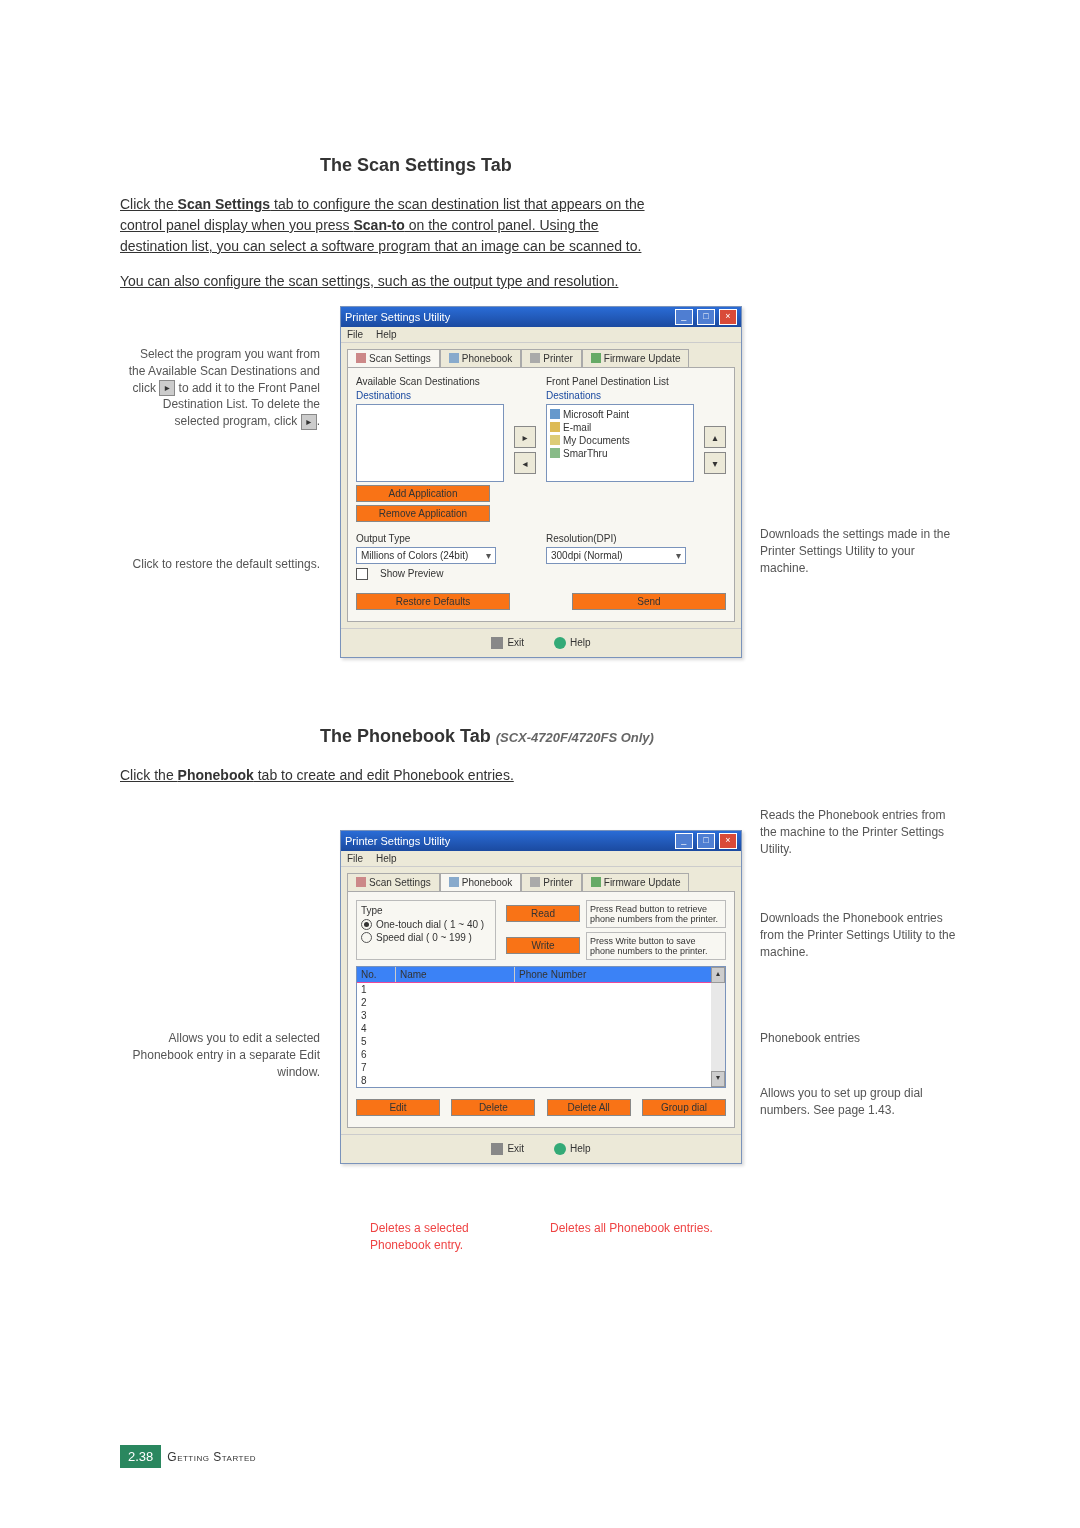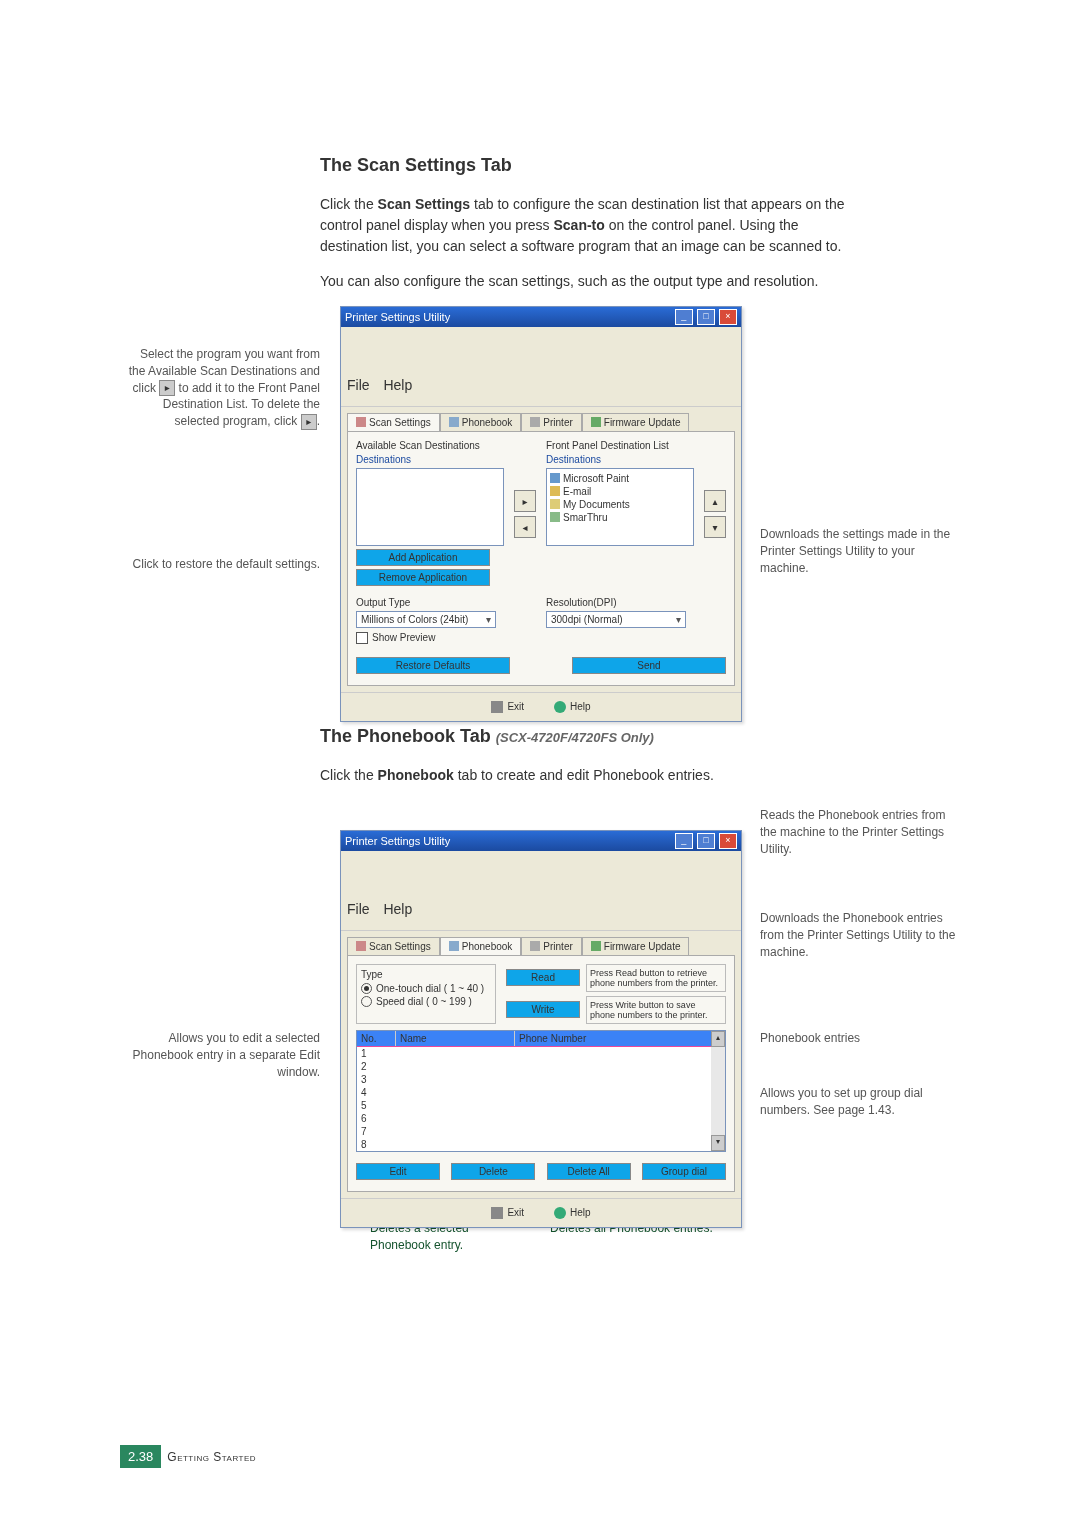--- a/index.html
+++ b/index.html
@@ -24,9 +24,9 @@
 .body-text {
   font-size: 14px;
   line-height: 1.5;
-  margin-left: 200px;
   margin-bottom: 14px;
   max-width: 540px;
+  text-decoration: underline;
 }
 .body-text b { font-weight: bold; }
 .subtitle-note { font-style: italic; color: #666; font-size: 13px; }

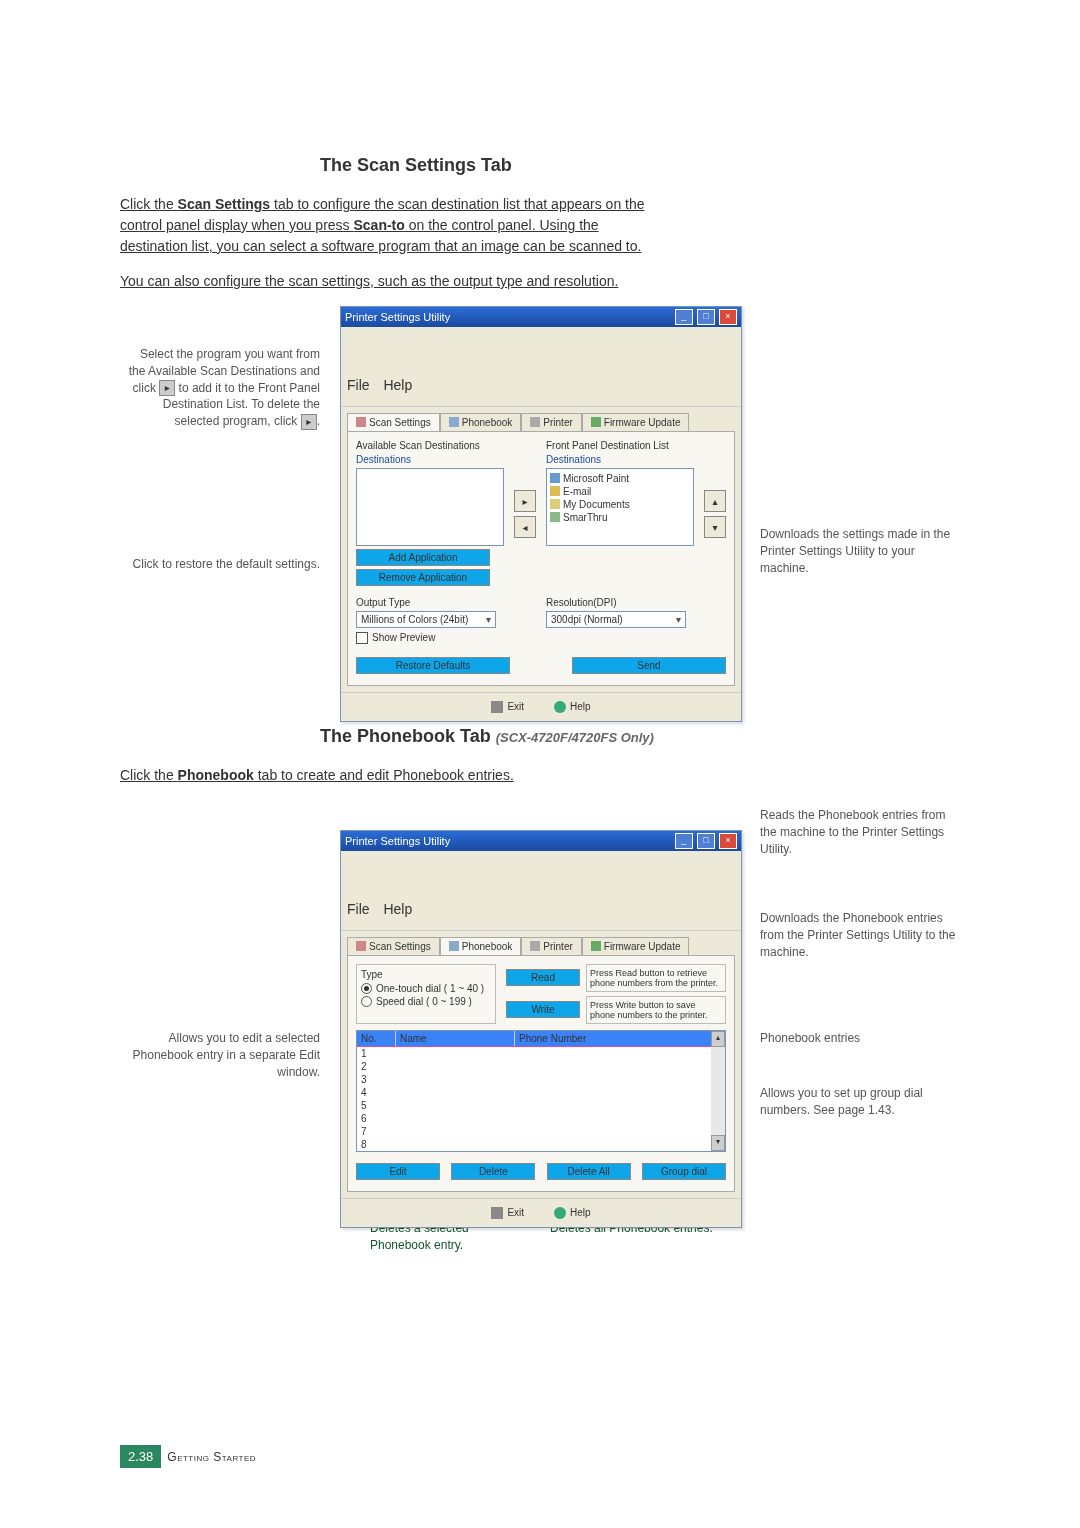--- a/index.html
+++ b/index.html
@@ -65,7 +65,7 @@
   display:inline-block; width:16px; height:14px; background:#4f7ed2; border:1px solid #fff; margin-left:1px; text-align:center; color:#fff; font-size:9px; line-height:13px;
 }
 .menubar {
-  background:#ece9d8; font-size:14px; padding:13px 6px; border-bottom:1px solid #ccc;margin-top:37px;
+  background:#ece9d8; font-size:10px; padding:2px 6px; border-bottom:1px solid #ccc;
 }
 .menubar span{ margin-right:10px; }
 .tabs {

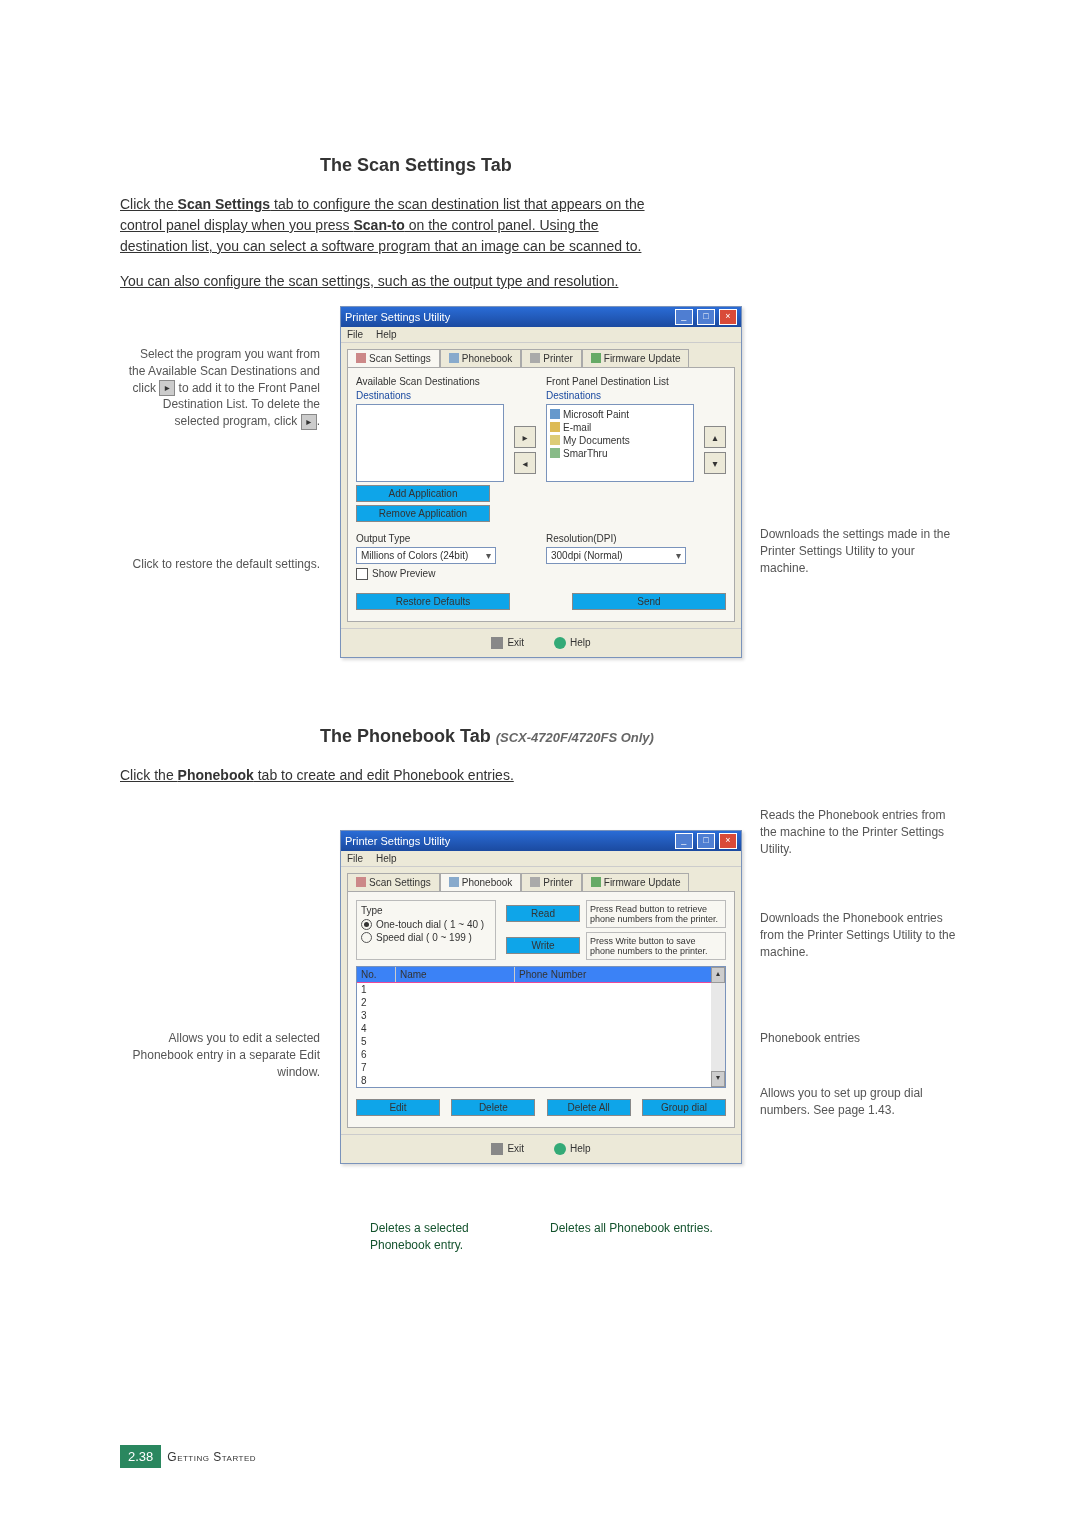--- a/index.html
+++ b/index.html
@@ -92,7 +92,7 @@
   width:20px; height:20px; background:#ece9d8; border:1px solid #888; display:flex; align-items:center; justify-content:center; margin:2px 0;
 }
 .btn {
-  background:#0ea5e9; border:1px solid #888; padding:2px 6px; font-size:10px; text-align:center; margin:3px 0; width:120px;
+  background:#f97316; border:1px solid #888; padding:2px 6px; font-size:10px; text-align:center; margin:3px 0; width:120px;
 }
 .select {
   background:#fff; border:1px solid #7a93bb; padding:2px 4px; font-size:10px; display:flex; justify-content:space-between; align-items:center; width:130px;

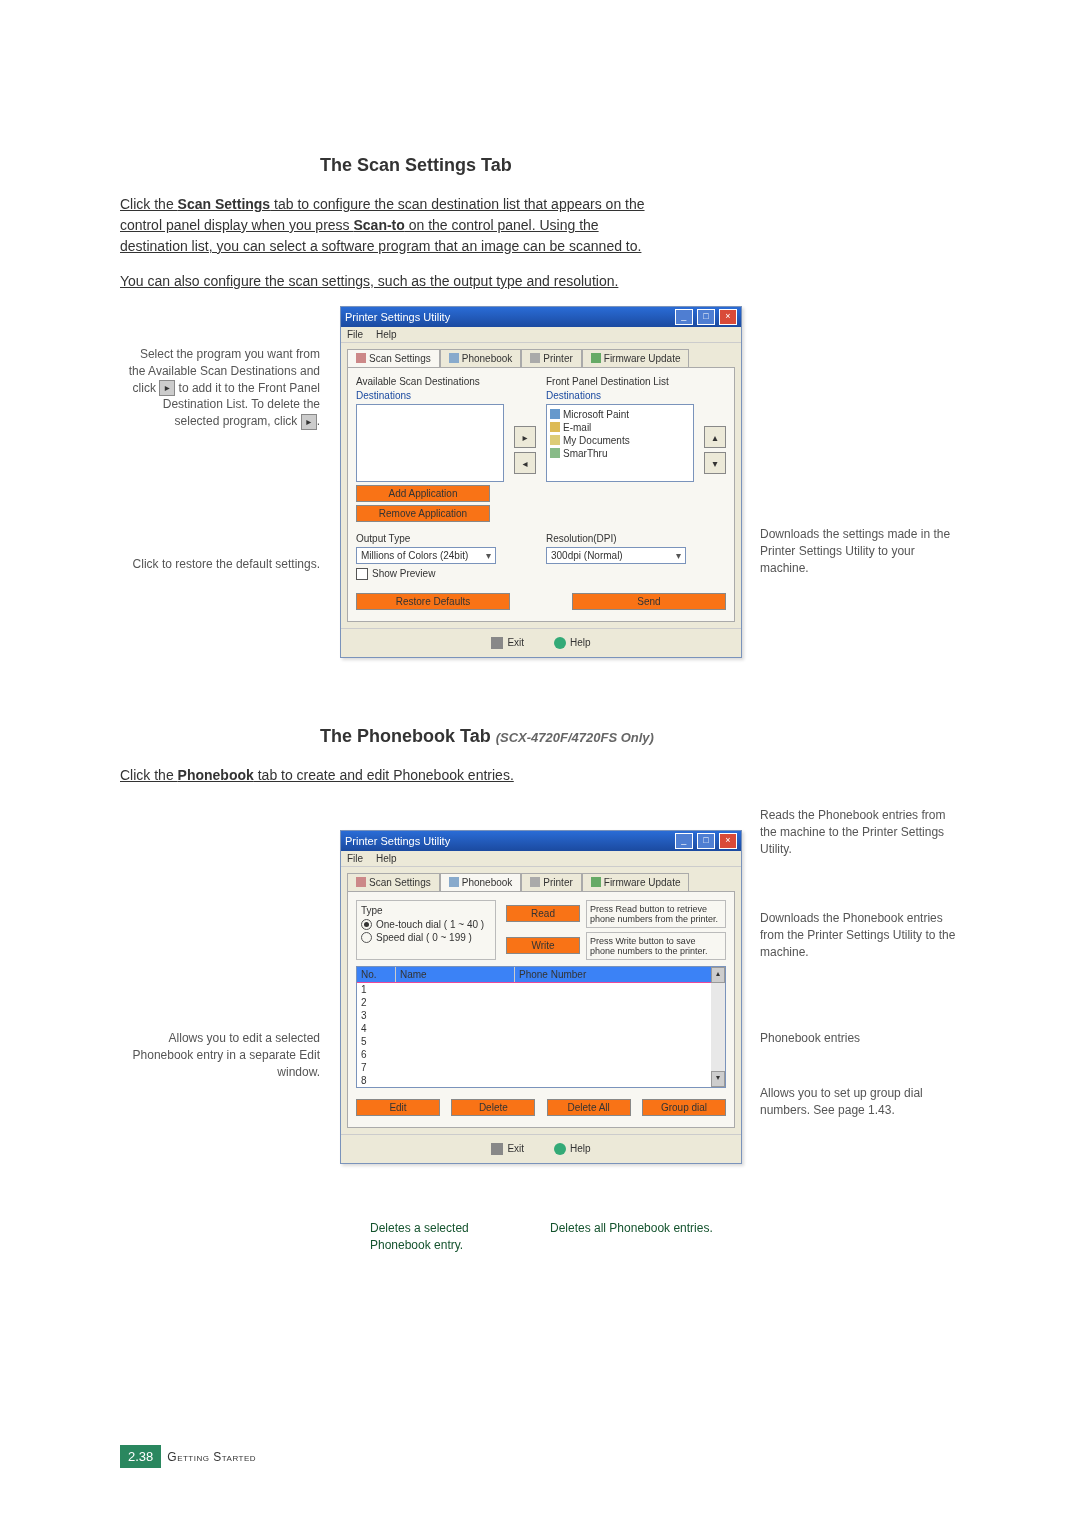--- a/index.html
+++ b/index.html
@@ -98,7 +98,7 @@
   background:#fff; border:1px solid #7a93bb; padding:2px 4px; font-size:10px; display:flex; justify-content:space-between; align-items:center; width:130px;
 }
 .select::after{ content:"▾"; color:#555; }
-.check { display:flex; align-items:center; gap:4px; font-size:10px; margin-top:4px;}
+.check { display:flex; align-items:center; gap:12px; font-size:10px; margin-top:4px;}
 .check .box{ width:10px; height:10px; border:1px solid #555; background:#fff; }
 .bottombar {
   display:flex; justify-content:center; gap:30px; padding:8px 0; border-top:1px solid #ccc; background:#ece9d8;

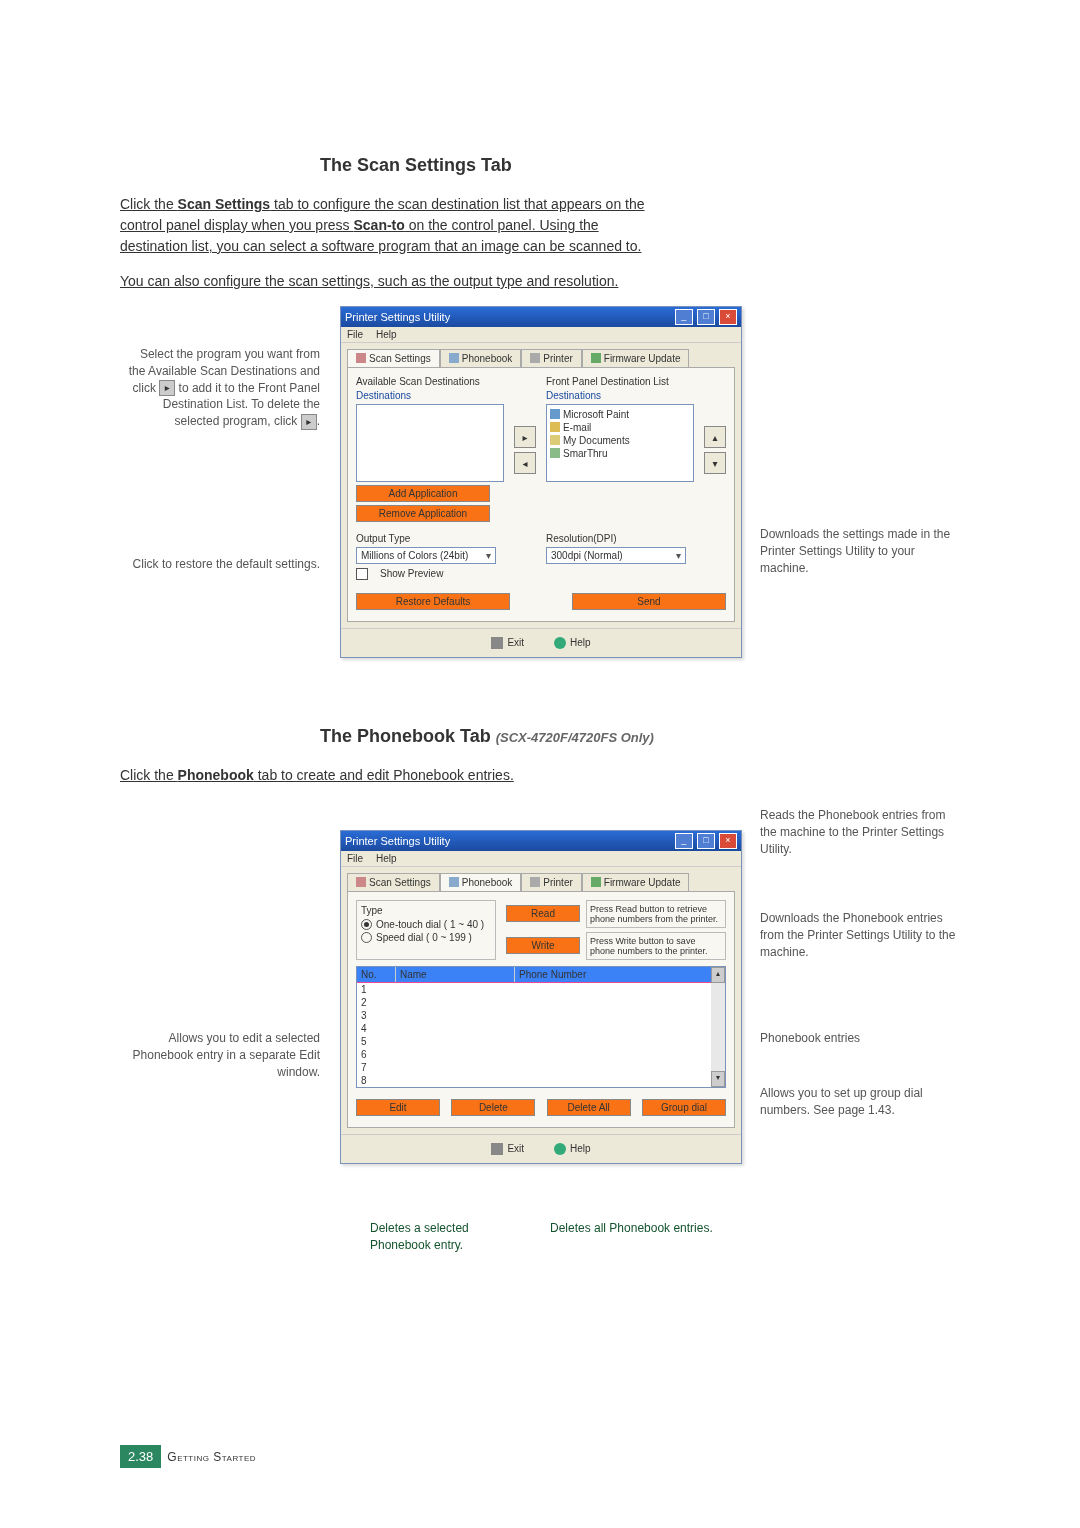--- a/index.html
+++ b/index.html
@@ -112,7 +112,7 @@
   position:absolute; width:200px; text-align:left; font-size:12px; line-height:1.4; color:#555;
 }
 .callout-below {
-  position:absolute; width:200px; text-align:left; font-size:12px; line-height:1.4; color:#14532d;
+  position:absolute; width:200px; text-align:left; font-size:12px; line-height:1.4; color:#ef4444;
 }
 
 .inline-icon {

